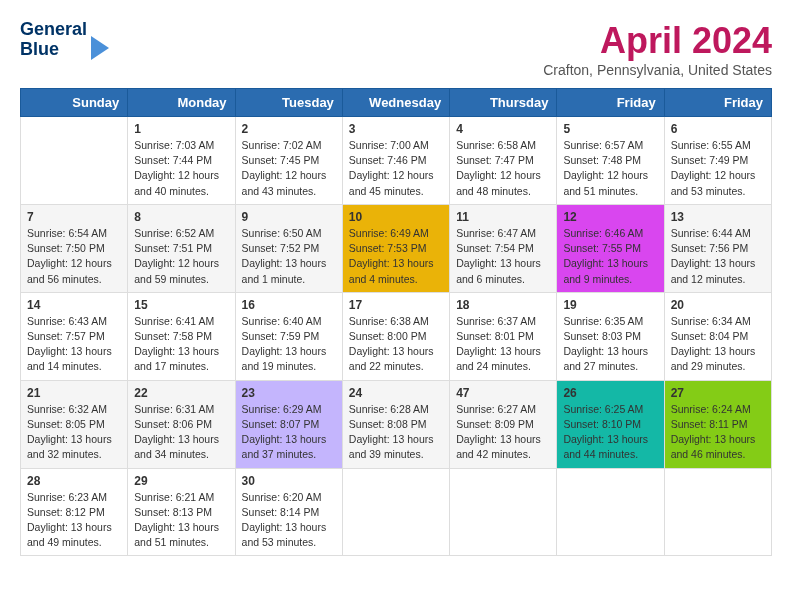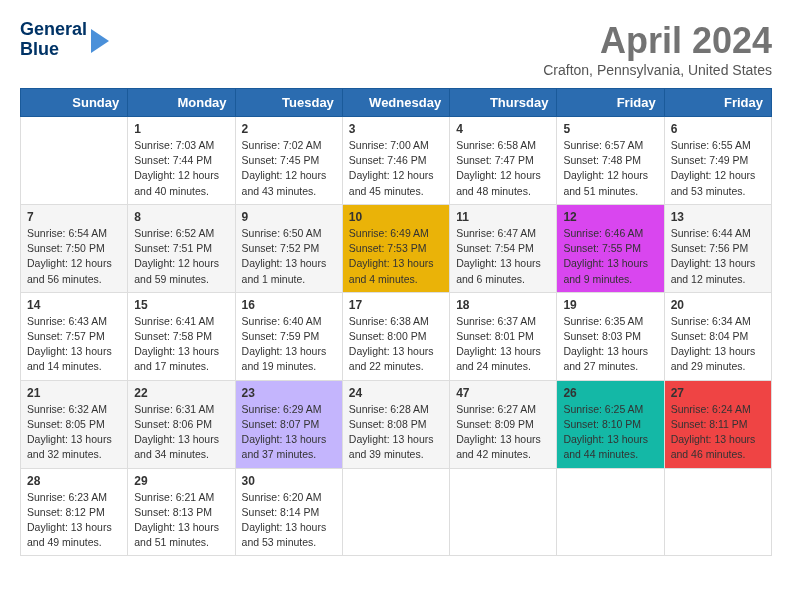--- a/index.html
+++ b/index.html
@@ -92,7 +92,7 @@
 <div class="header-section">
   <div class="logo">
     <div>
-      <div style="display:flex;align-items:center;">
+      <div style="display:flex;align-items:flex-end;">
         <span class="logo-text">General<br>Blue</span>
         <div class="logo-arrow"></div>
       </div>

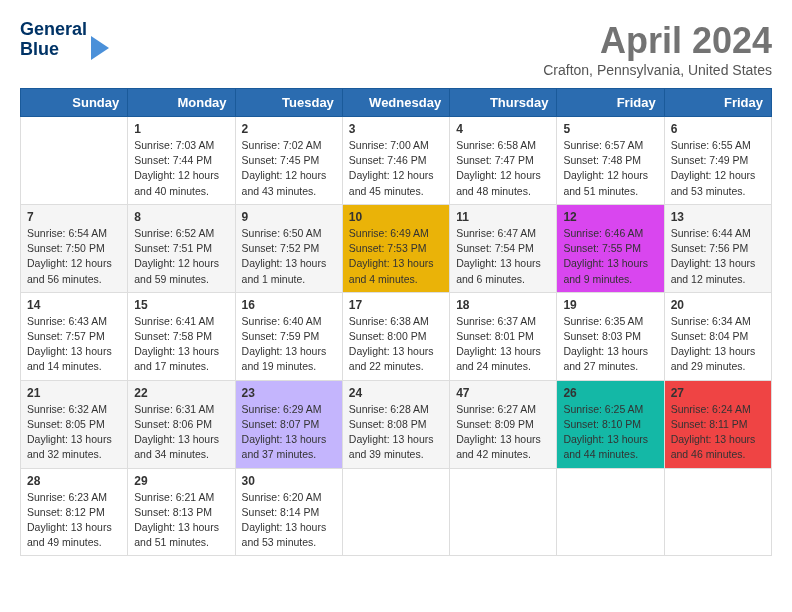--- a/index.html
+++ b/index.html
@@ -41,7 +41,7 @@
     .main-title {
       font-size: 36px;
       font-weight: bold;
-      color: #737373;
+      color: #be185d;
     }
     .subtitle {
       font-size: 14px;

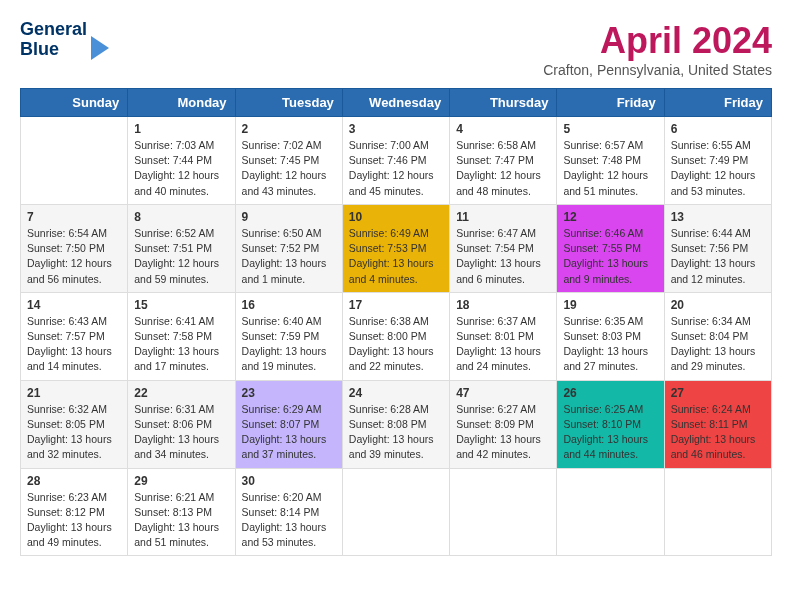--- a/index.html
+++ b/index.html
@@ -229,7 +229,7 @@
           <span class="day-number">26</span>
           <div class="day-detail">Sunrise: 6:25 AM<br>Sunset: 8:10 PM<br>Daylight: 13 hours and 44 minutes.</div>
         </td>
-        <td style="background: #ef4444;">
+        <td style="background: #84cc16;">
           <span class="day-number">27</span>
           <div class="day-detail">Sunrise: 6:24 AM<br>Sunset: 8:11 PM<br>Daylight: 13 hours and 46 minutes.</div>
         </td>

